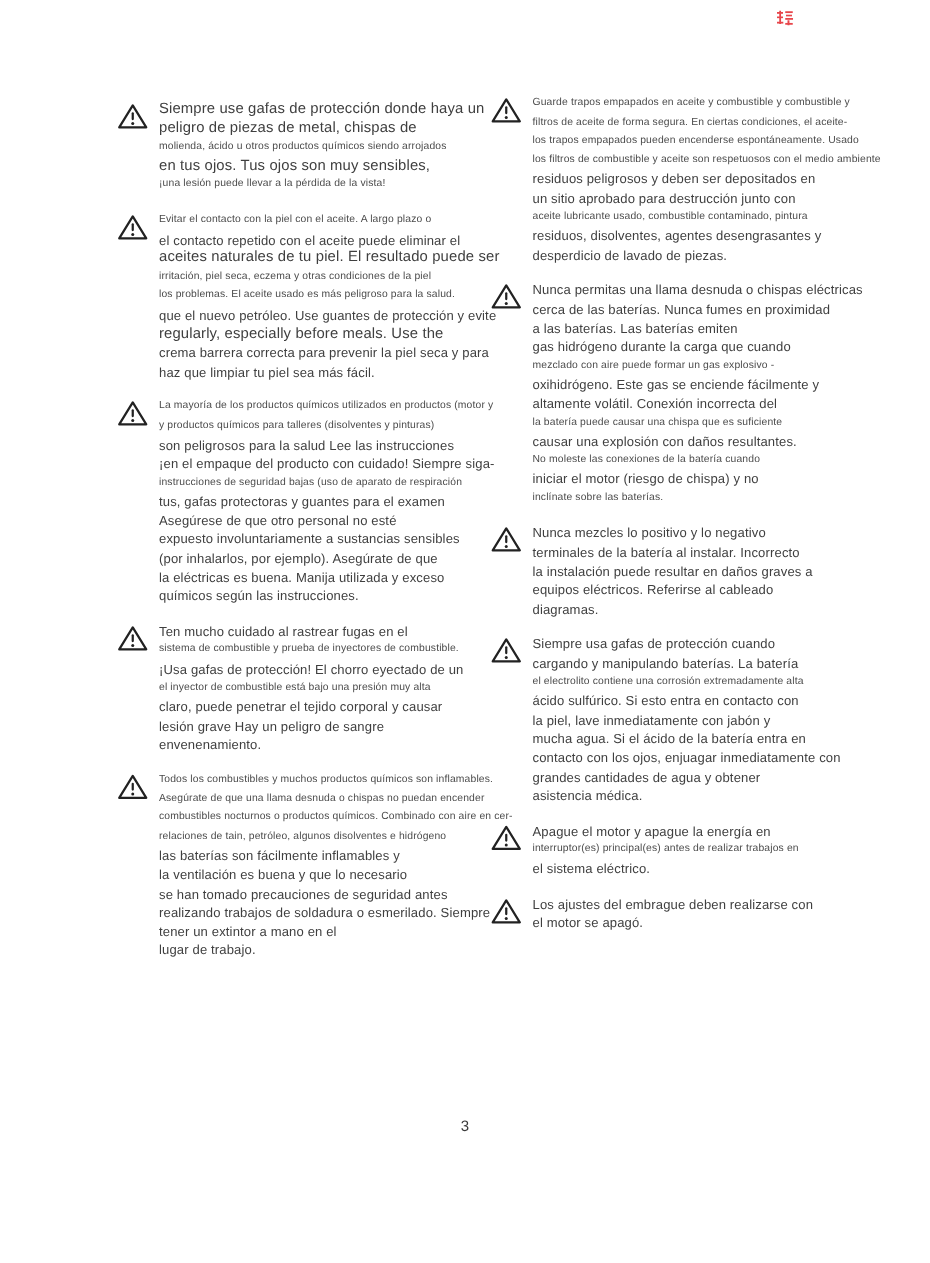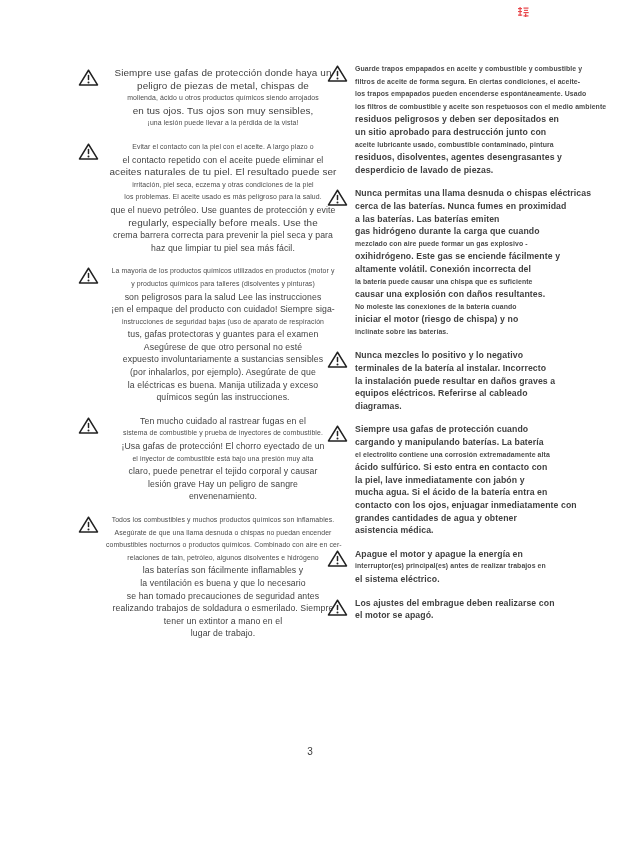--- a/index.html
+++ b/index.html
@@ -32,7 +32,6 @@
     left: 78px;
     top: 67px;
     width: 262px;
-    text-align: center;
   }
   .col-right {
     left: 327px;

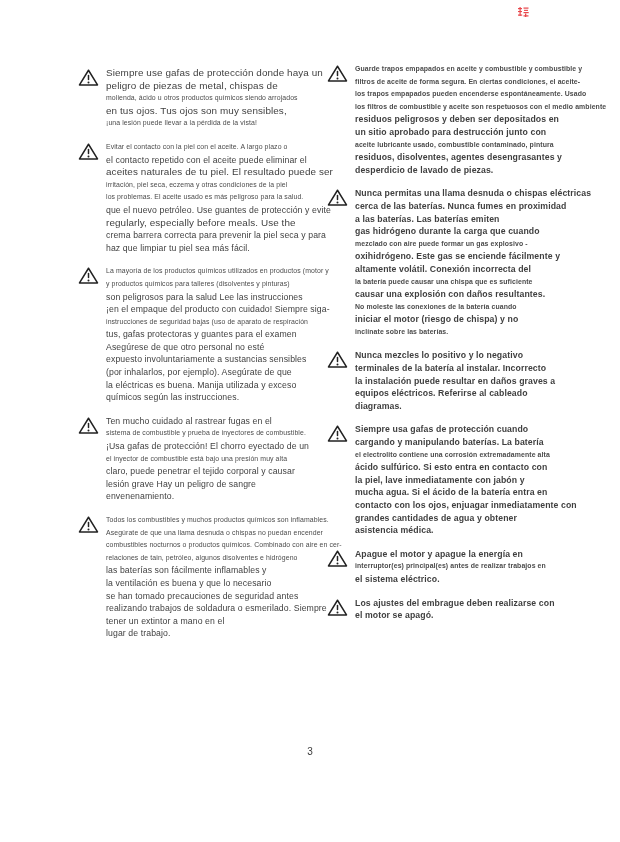--- a/index.html
+++ b/index.html
@@ -37,7 +37,6 @@
     left: 327px;
     top: 63px;
     width: 264px;
-    font-weight: bold;
   }
   .wblock {
     display: flex;

